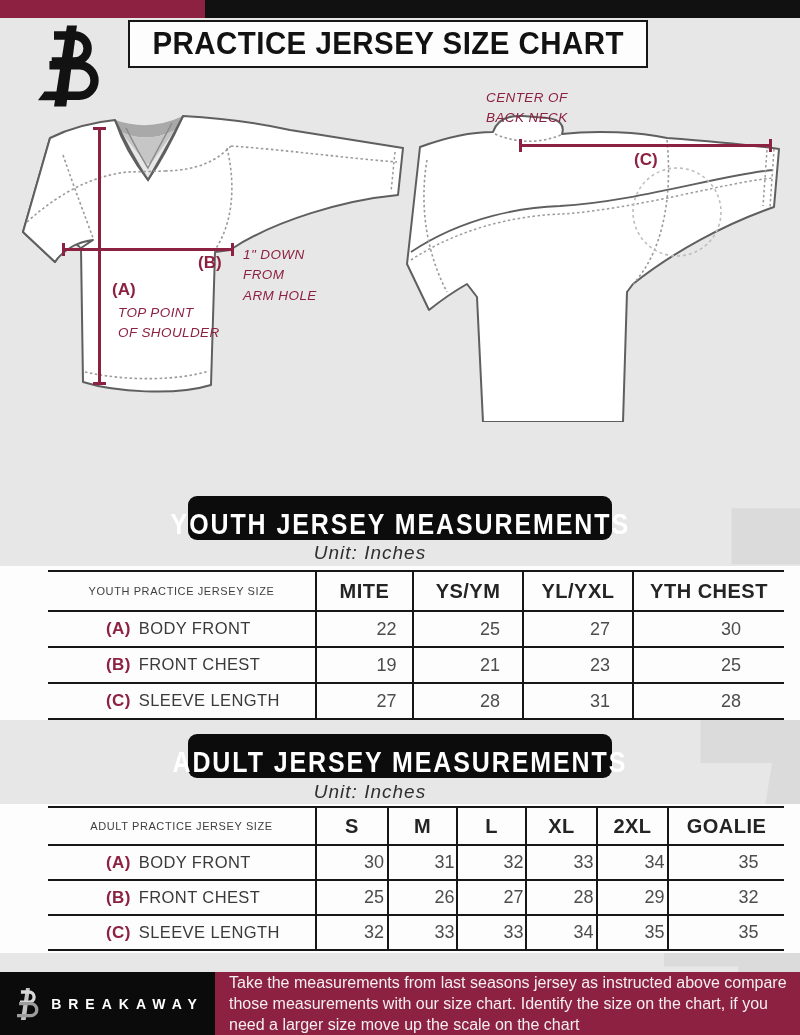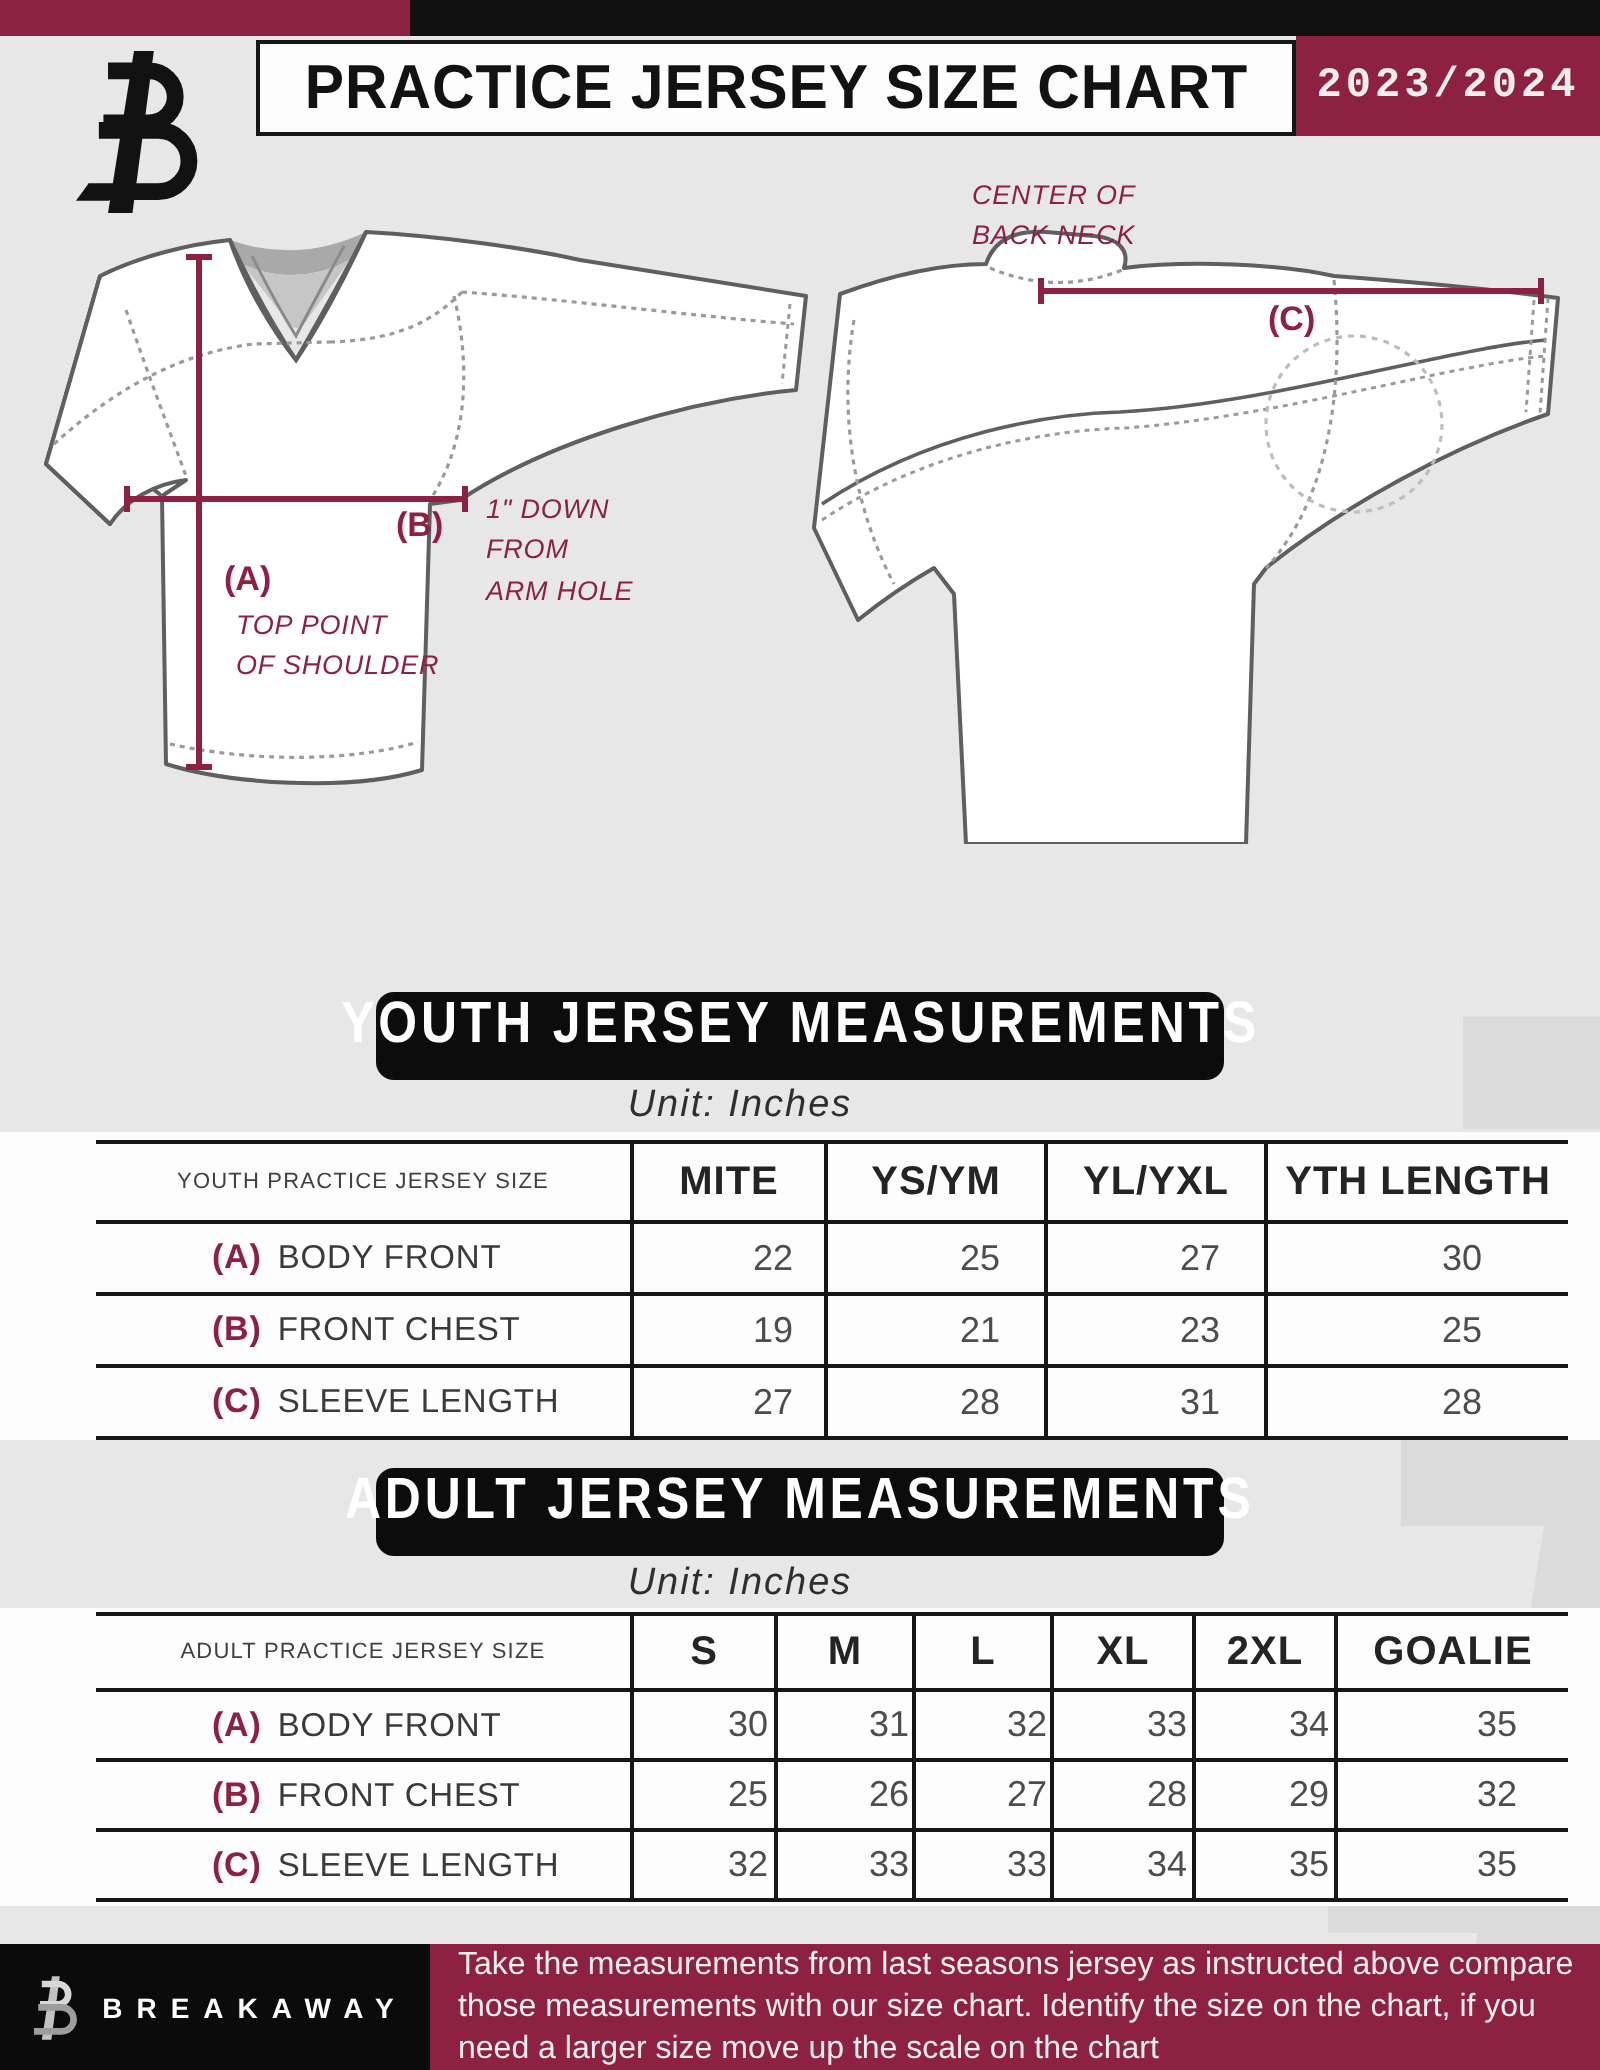--- a/index.html
+++ b/index.html
@@ -110,9 +110,6 @@
 
   <div class="titlebar">
     <span class="t">PRACTICE JERSEY SIZE CHART</span>
-  </div>
-  <div class="seasonbox">
-    <span class="t">2023/2024</span>
   </div>
 
   <svg class="watermark" viewBox="0 0 100 110" preserveAspectRatio="none">

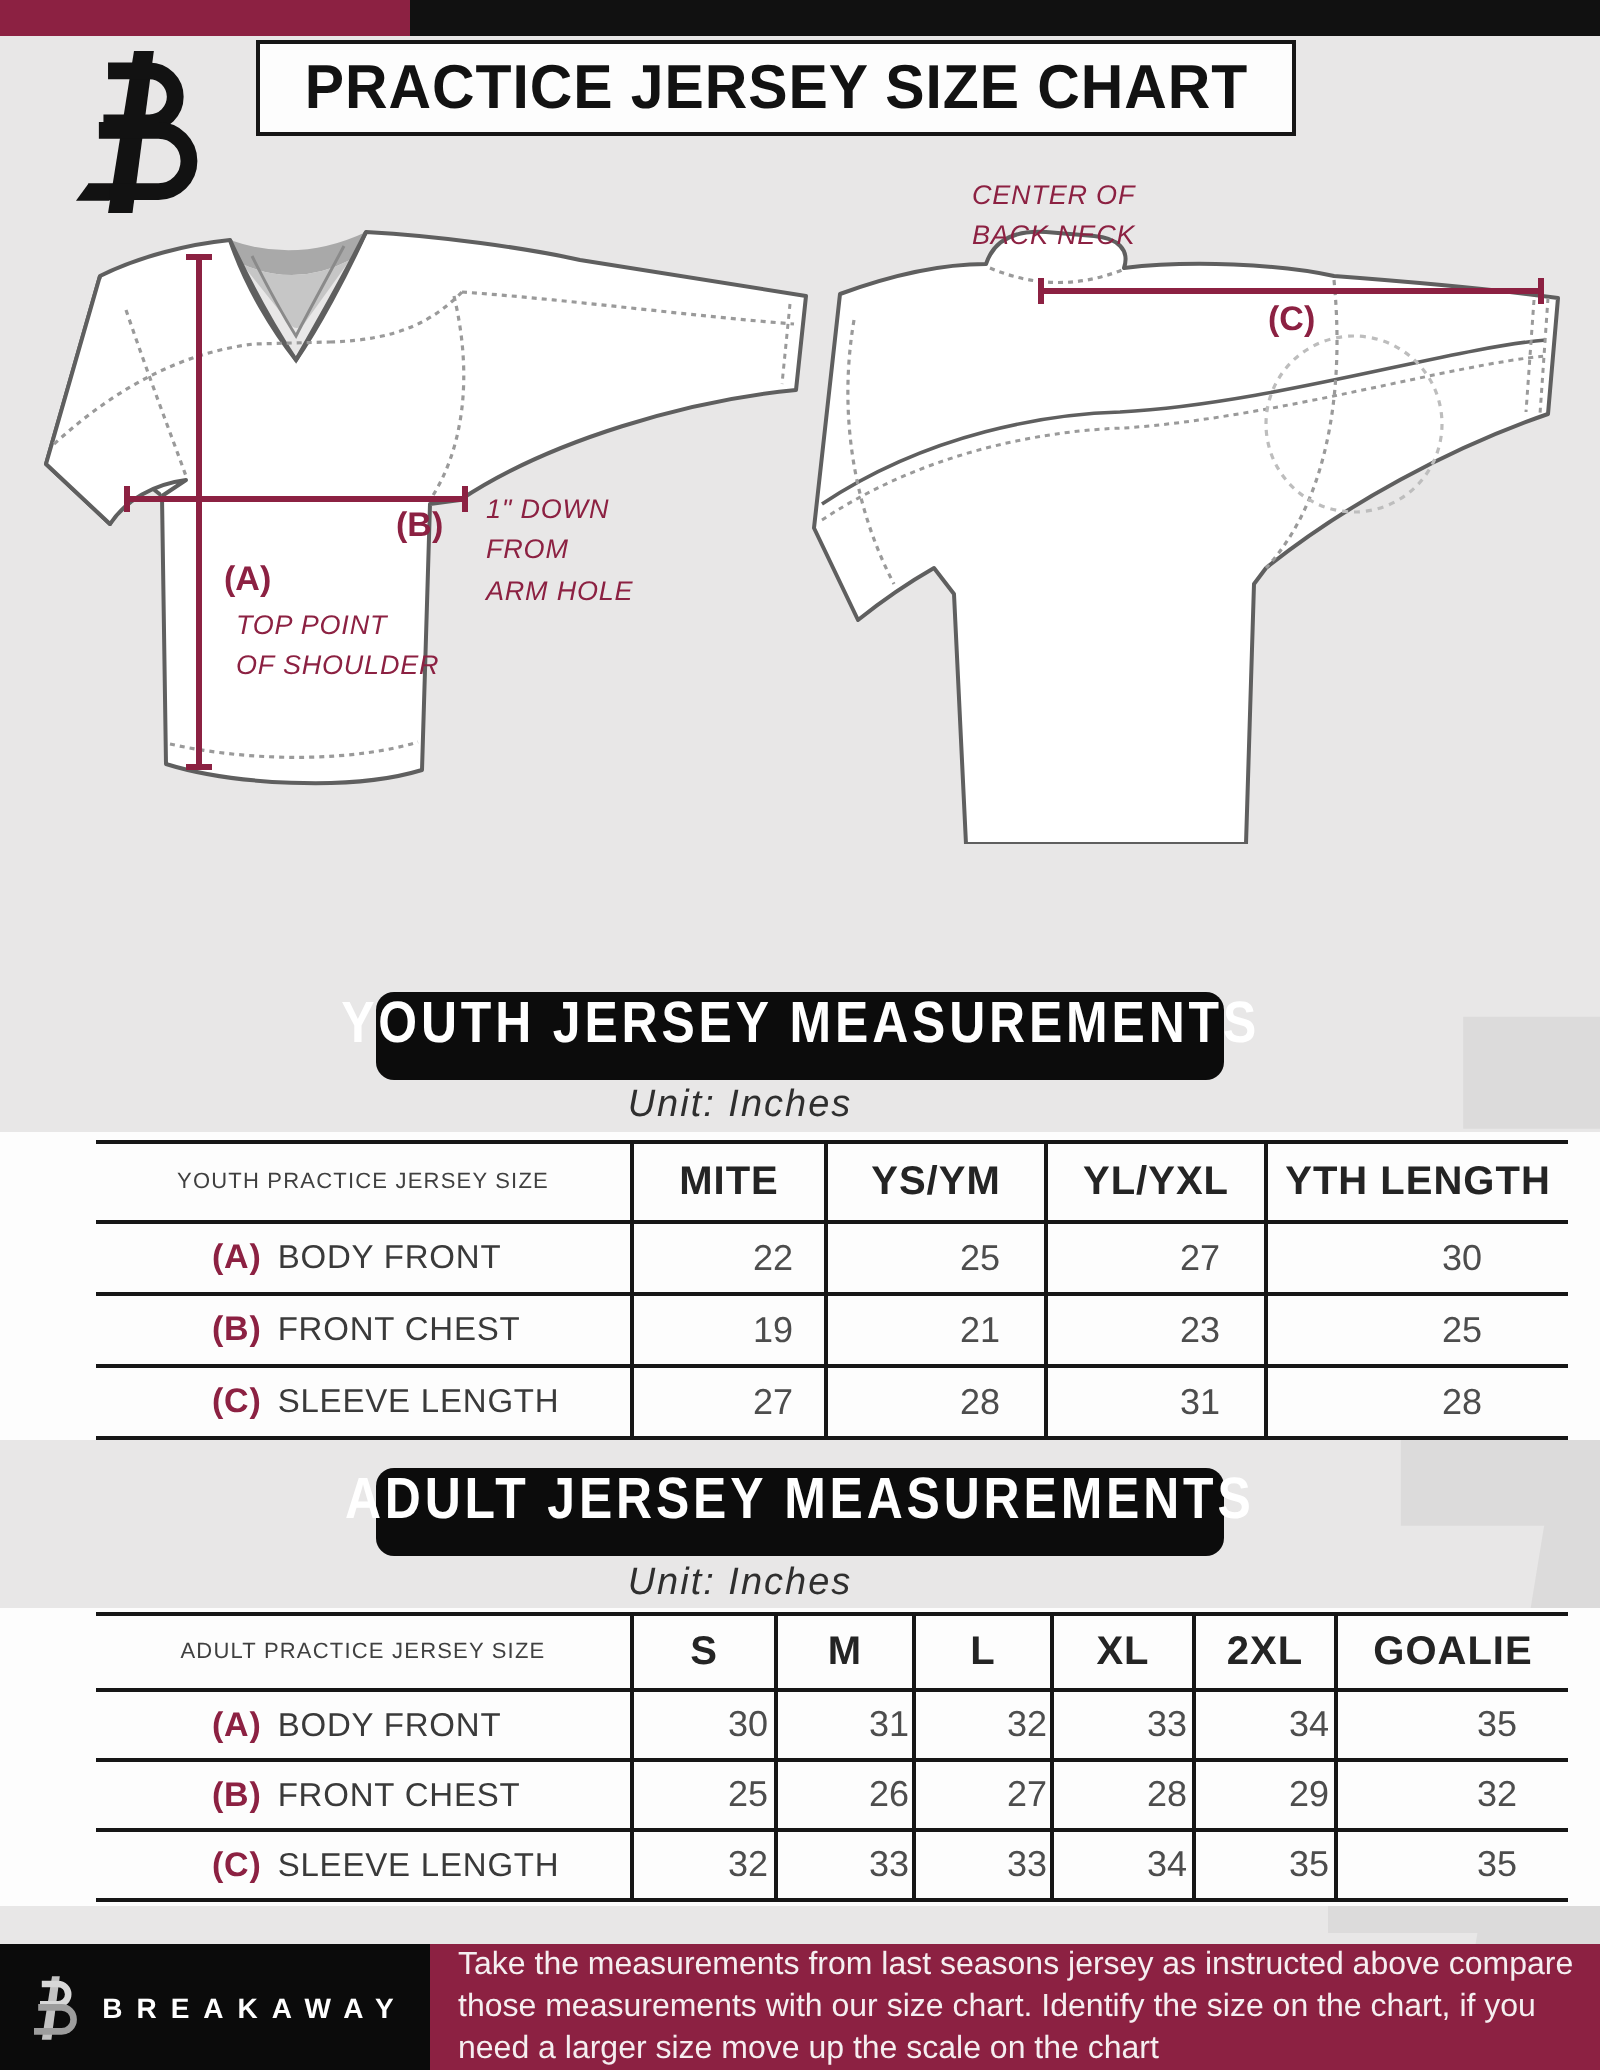--- a/index.html
+++ b/index.html
@@ -59,7 +59,7 @@
   .secbanner {
     position:absolute; left:50%; transform:translateX(-50%);
     width:424px; height:44px; background:#0c0c0c; border-radius:9px;
-    display:flex; align-items:flex-start; justify-content:center;
+    display:flex; align-items:flex-end; justify-content:center;
   }
   .secbanner .t {
     color:#fff; font-weight:bold; font-size:26px; letter-spacing:2px;

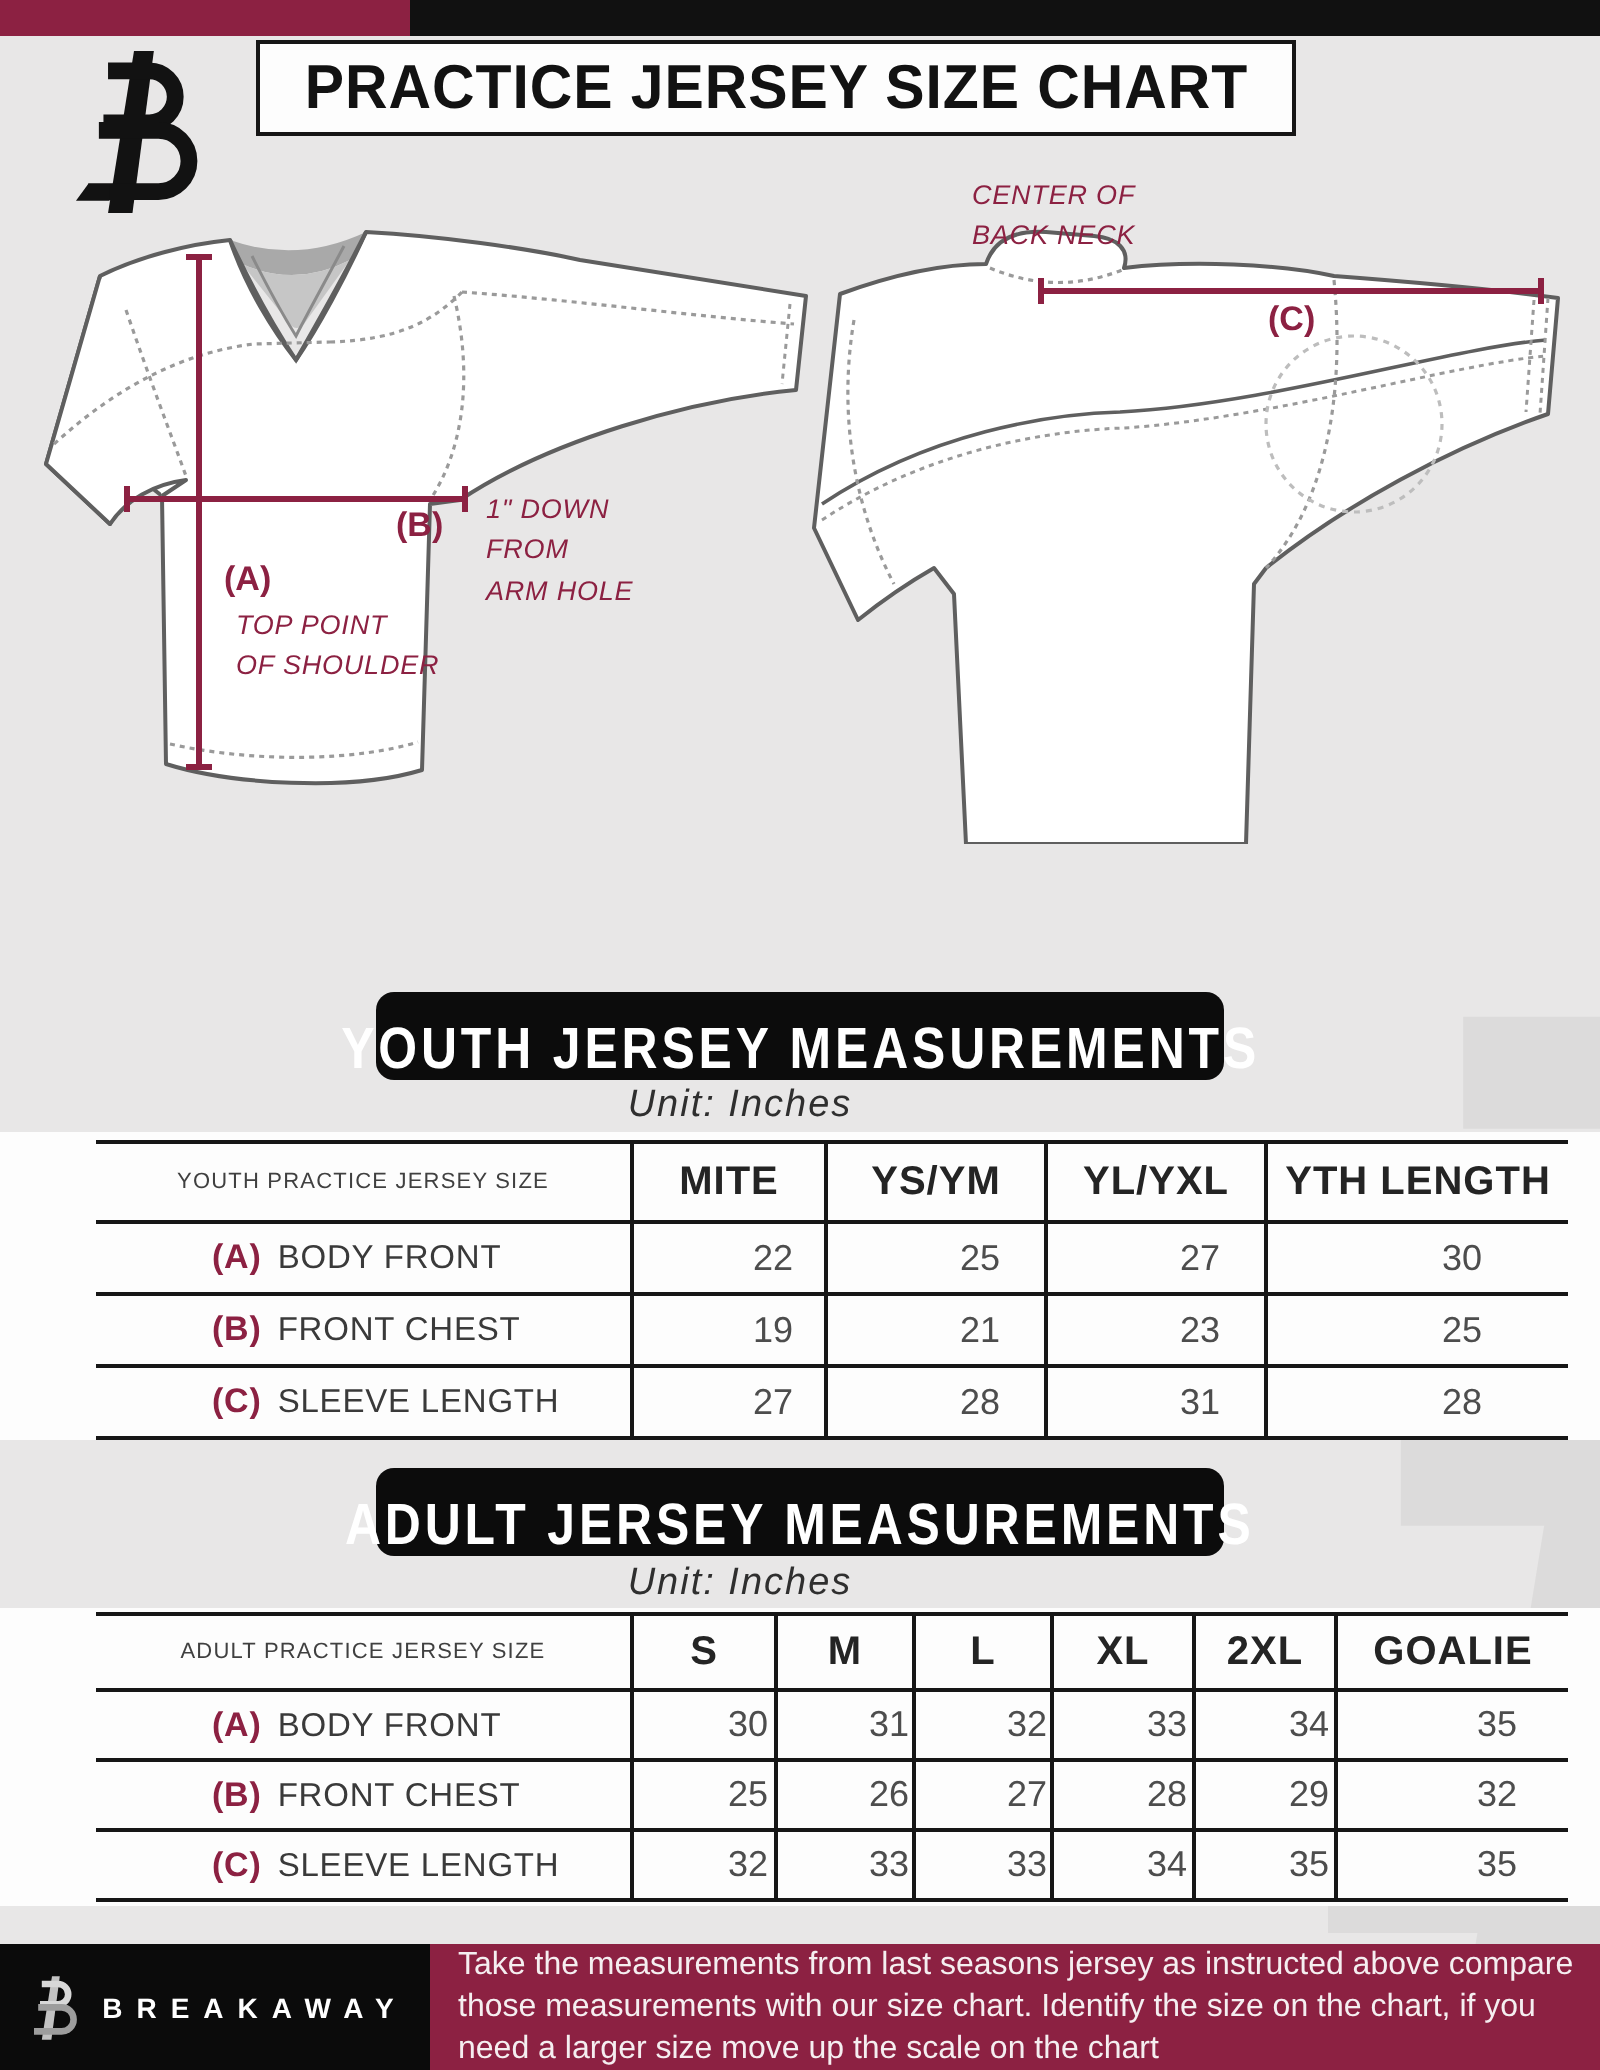--- a/index.html
+++ b/index.html
@@ -205,7 +205,7 @@
       <th class="vsep">MITE</th>
       <th class="vsep">YS/YM</th>
       <th class="vsep">YL/YXL</th>
-      <th class="vsep">YTH LENGTH</th>
+      <th class="vsep">YTH CHEST</th>
     </tr>
     <tr>
       <td class="lab"><span class="k">(A)</span><span>BODY FRONT</span></td>

